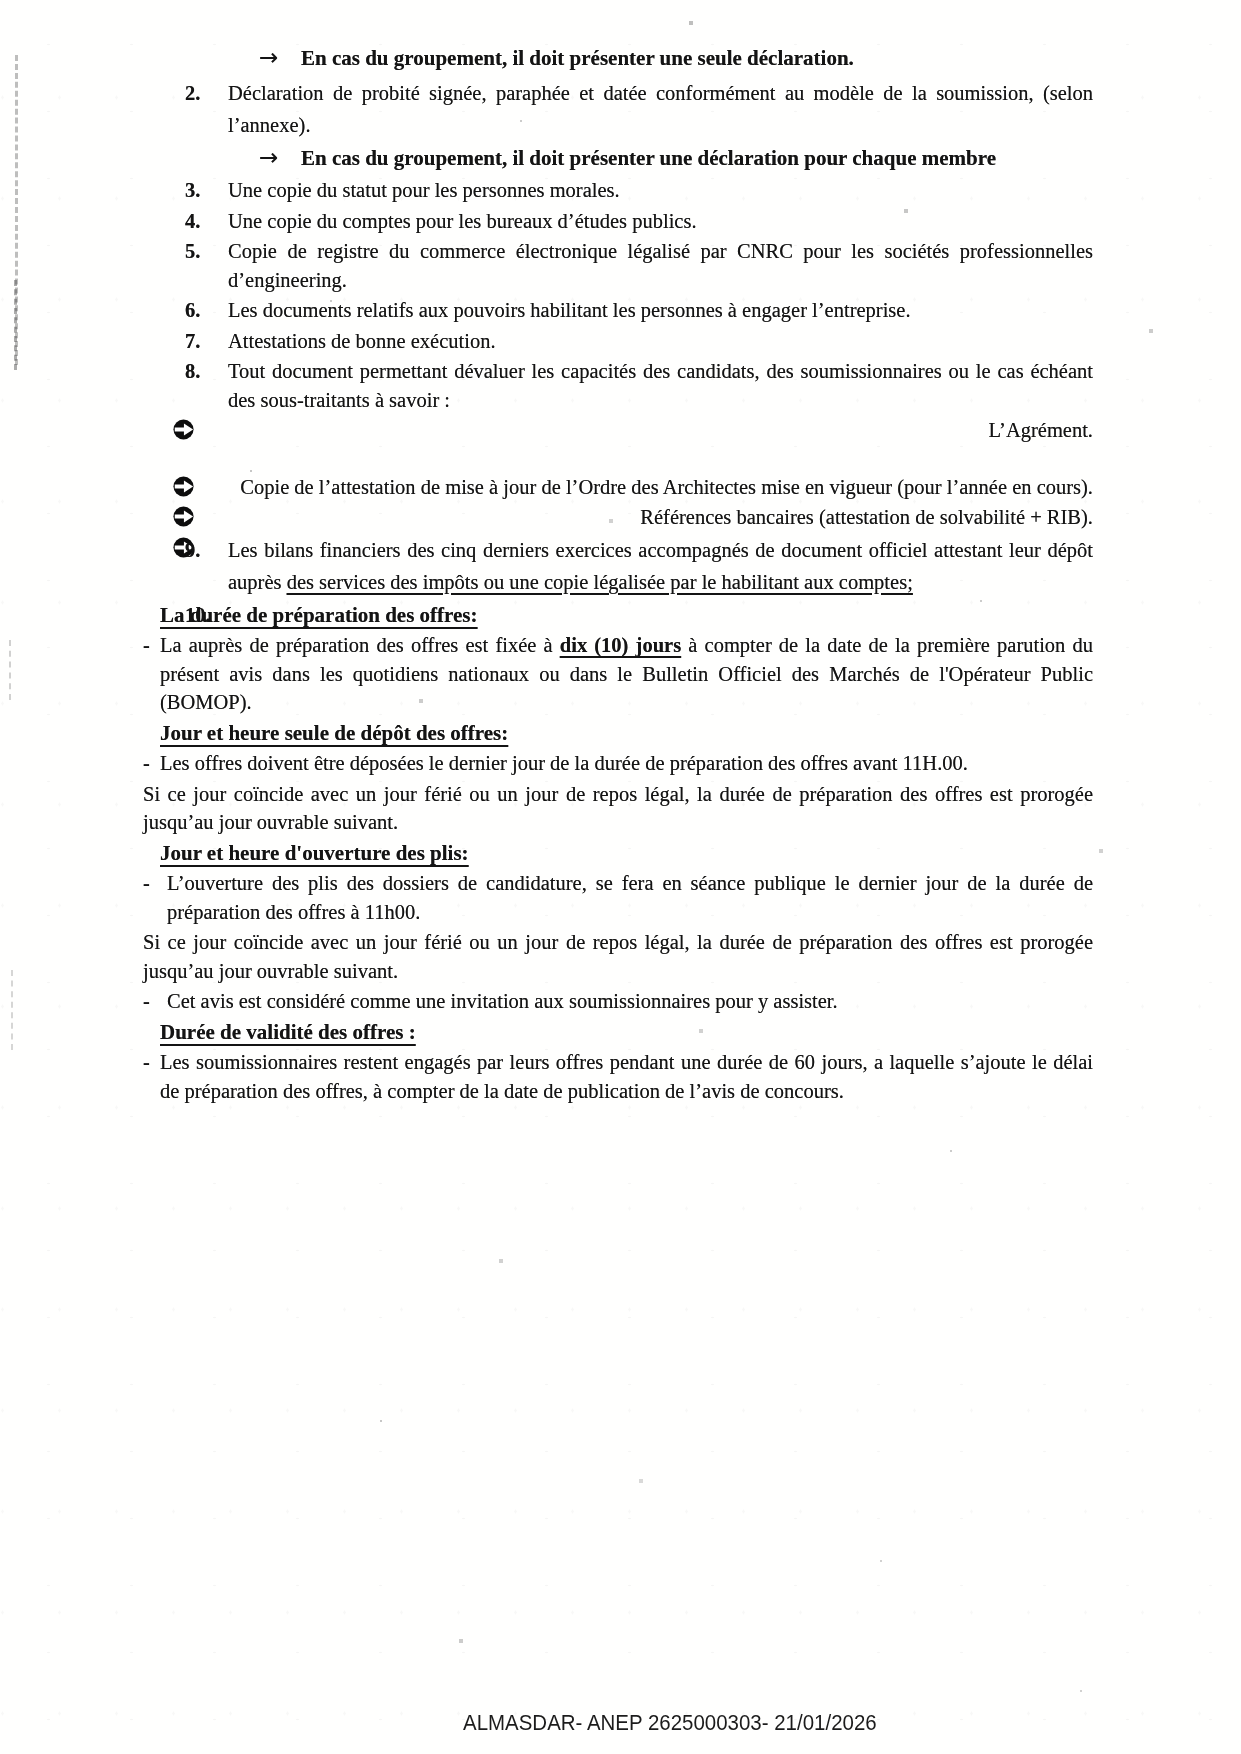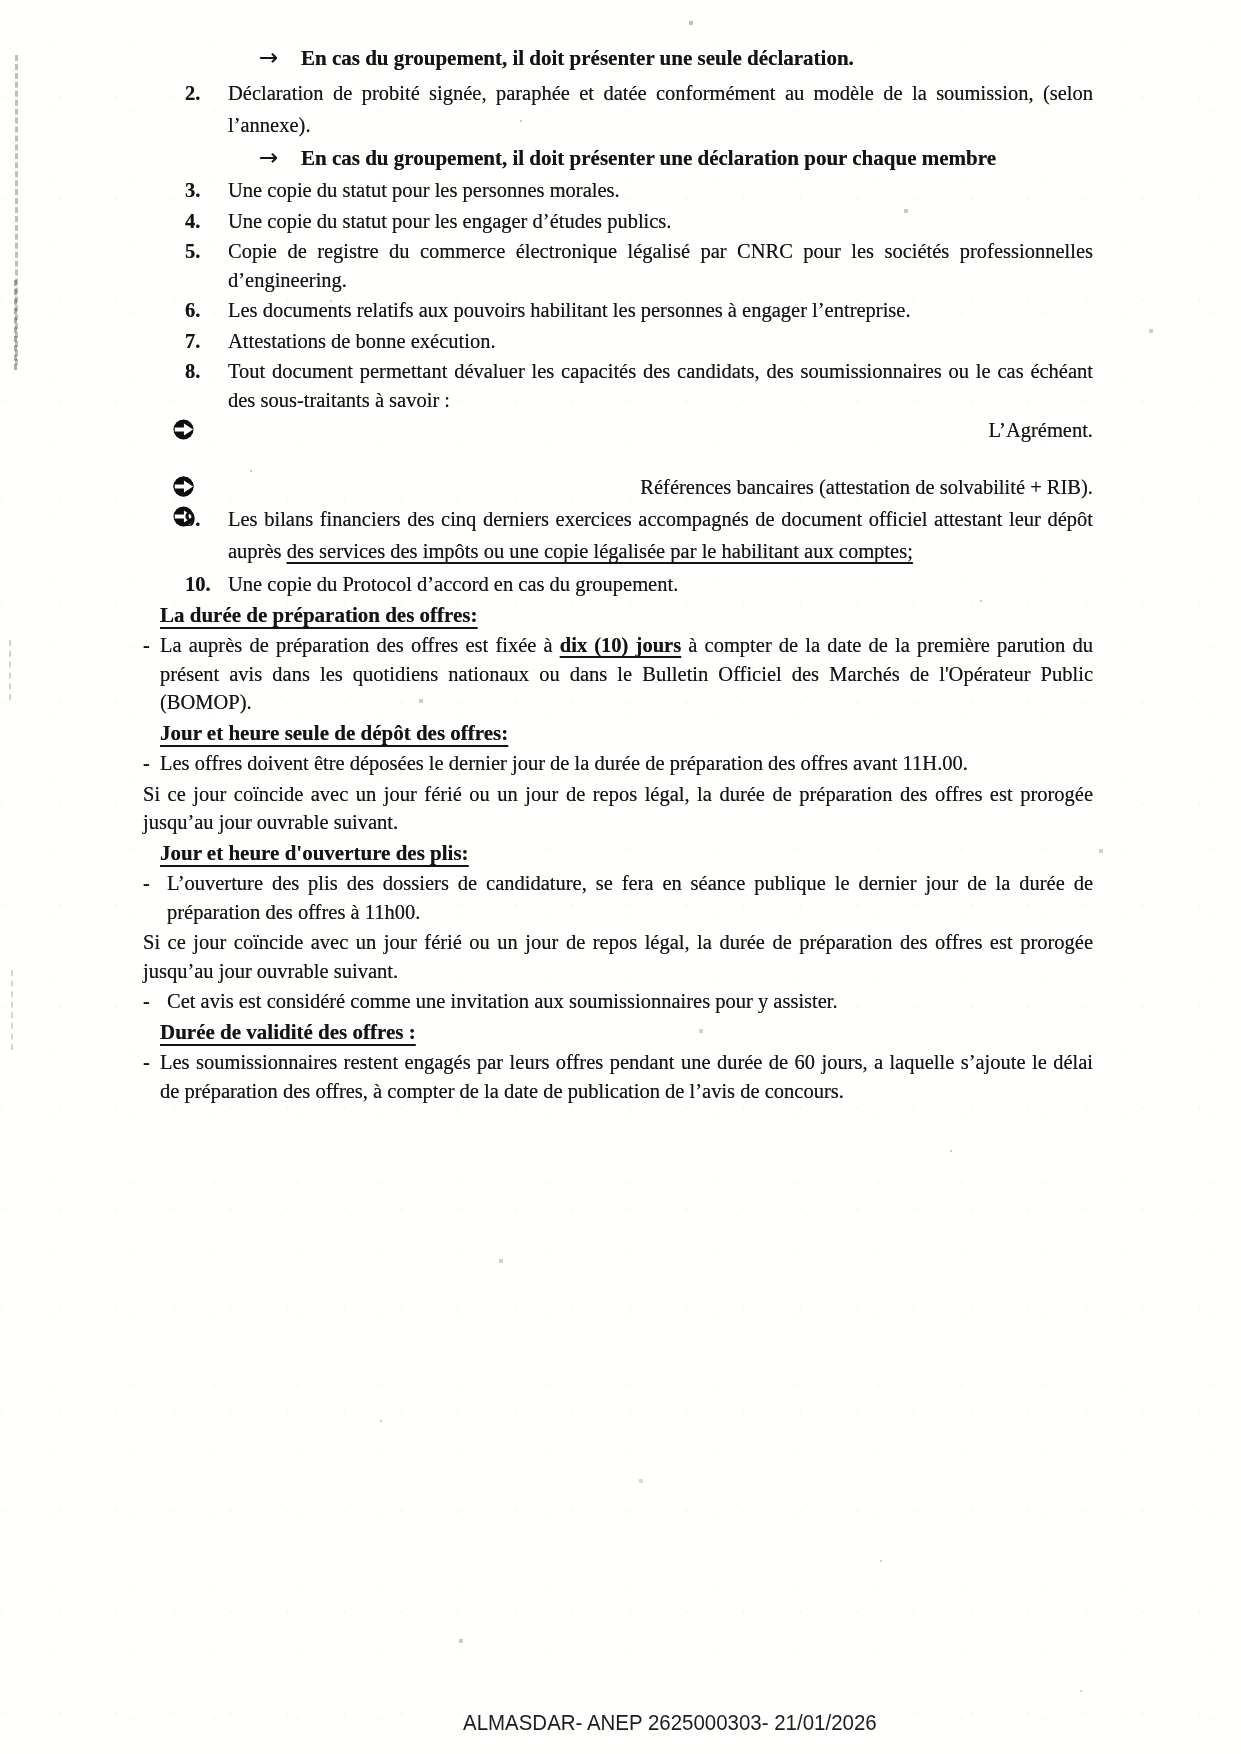--- a/index.html
+++ b/index.html
@@ -165,7 +165,7 @@
 
     <div class="blk num-item">
       <span class="num-label">4.</span>
-      <span>Une copie du statut pour les engager d’études publics.</span>
+      <span>Une copie du comptes pour les bureaux d’études publics.</span>
     </div>
 
     <div class="blk num-item just">

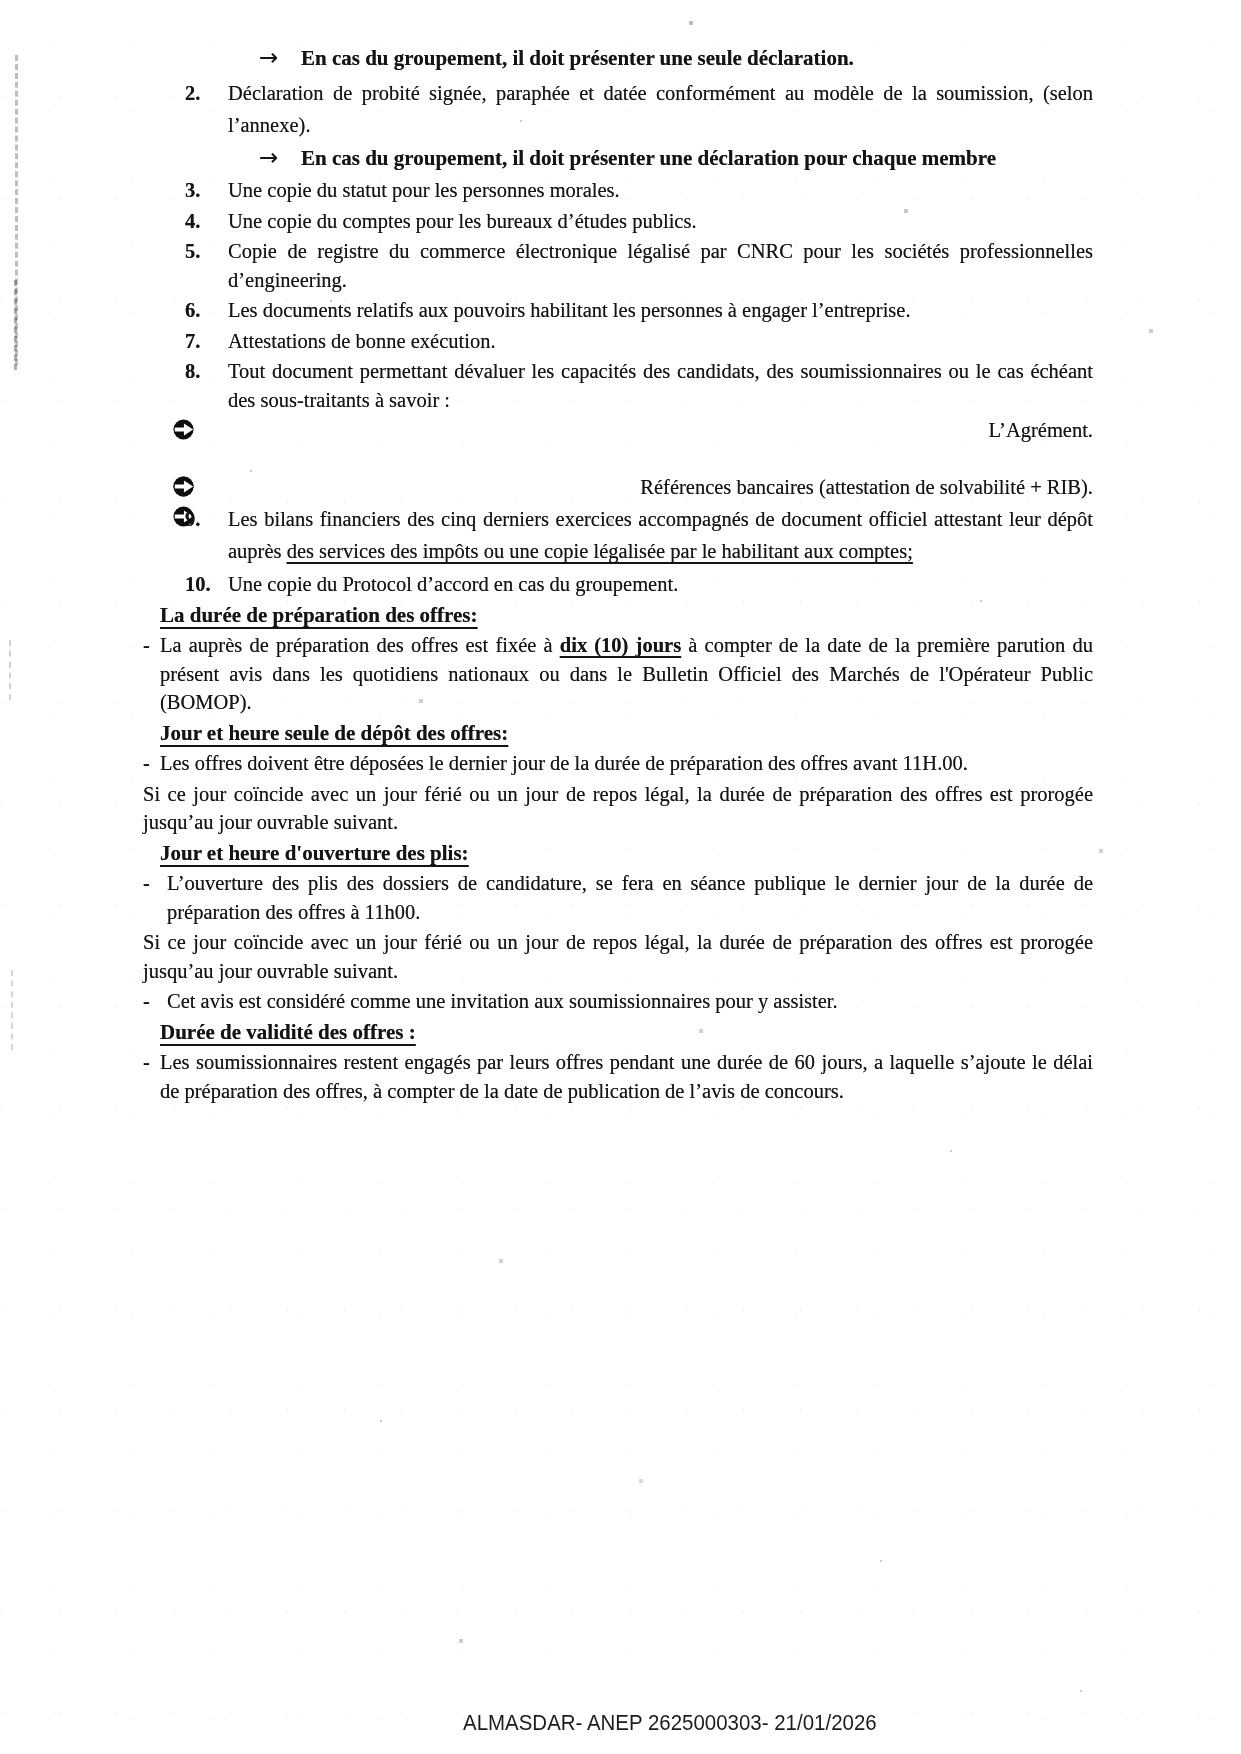--- a/index.html
+++ b/index.html
@@ -205,6 +205,7 @@
             <path d="M2 9.8h10.5V5.2L23 12l-10.5 6.8v-4.6H2z" fill="#ffffff"></path>
           </svg>
       </span>
+      <span>Copie de l’attestation de mise à jour de l’Ordre des Architectes mise en vigueur (pour l’année en cours).</span>
     </div>
 
     <div class="blk bullet-item">

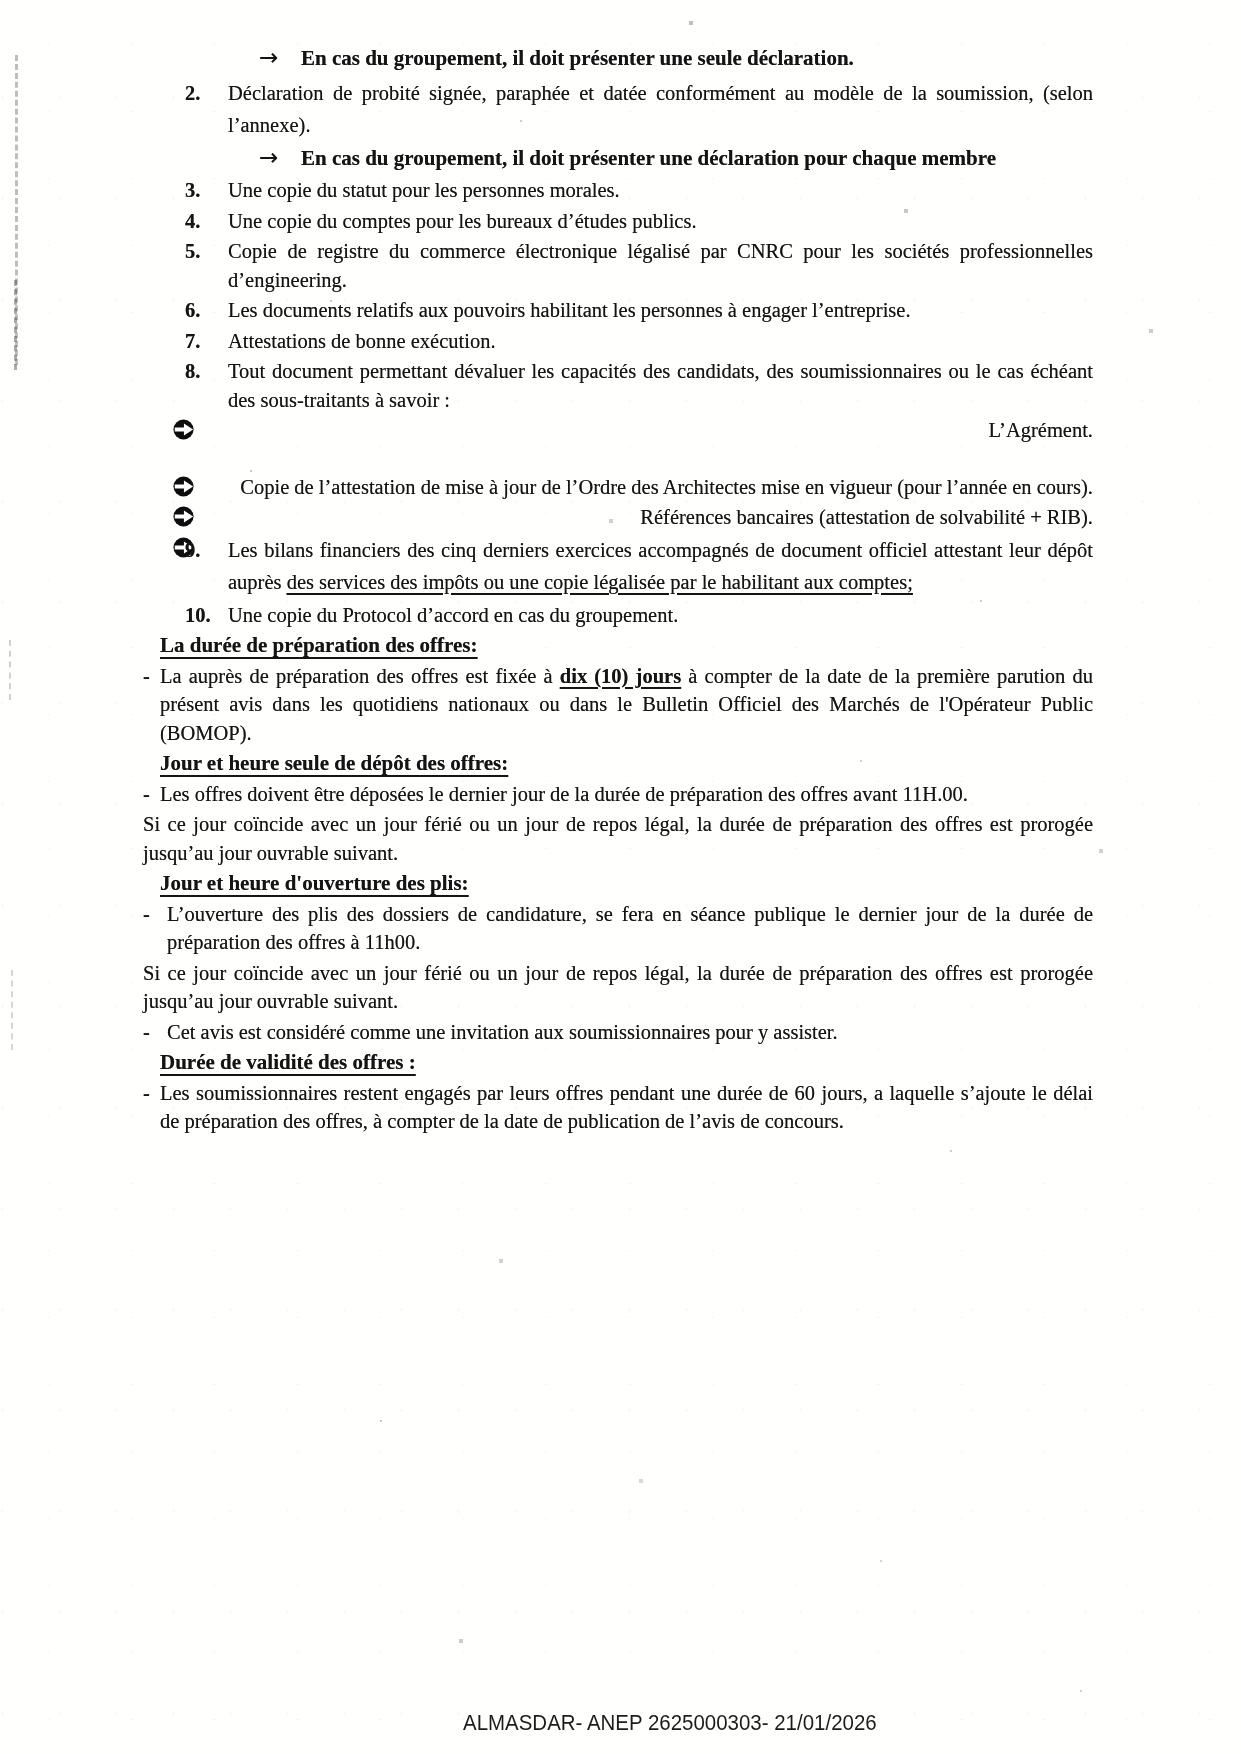--- a/index.html
+++ b/index.html
@@ -234,7 +234,6 @@
 
     <div class="blk num-item">
       <span class="num-label">10.</span>
-      <span>Une copie du Protocol d’accord en cas du groupement.</span>
     </div>
 
     <div class="blk heading">

